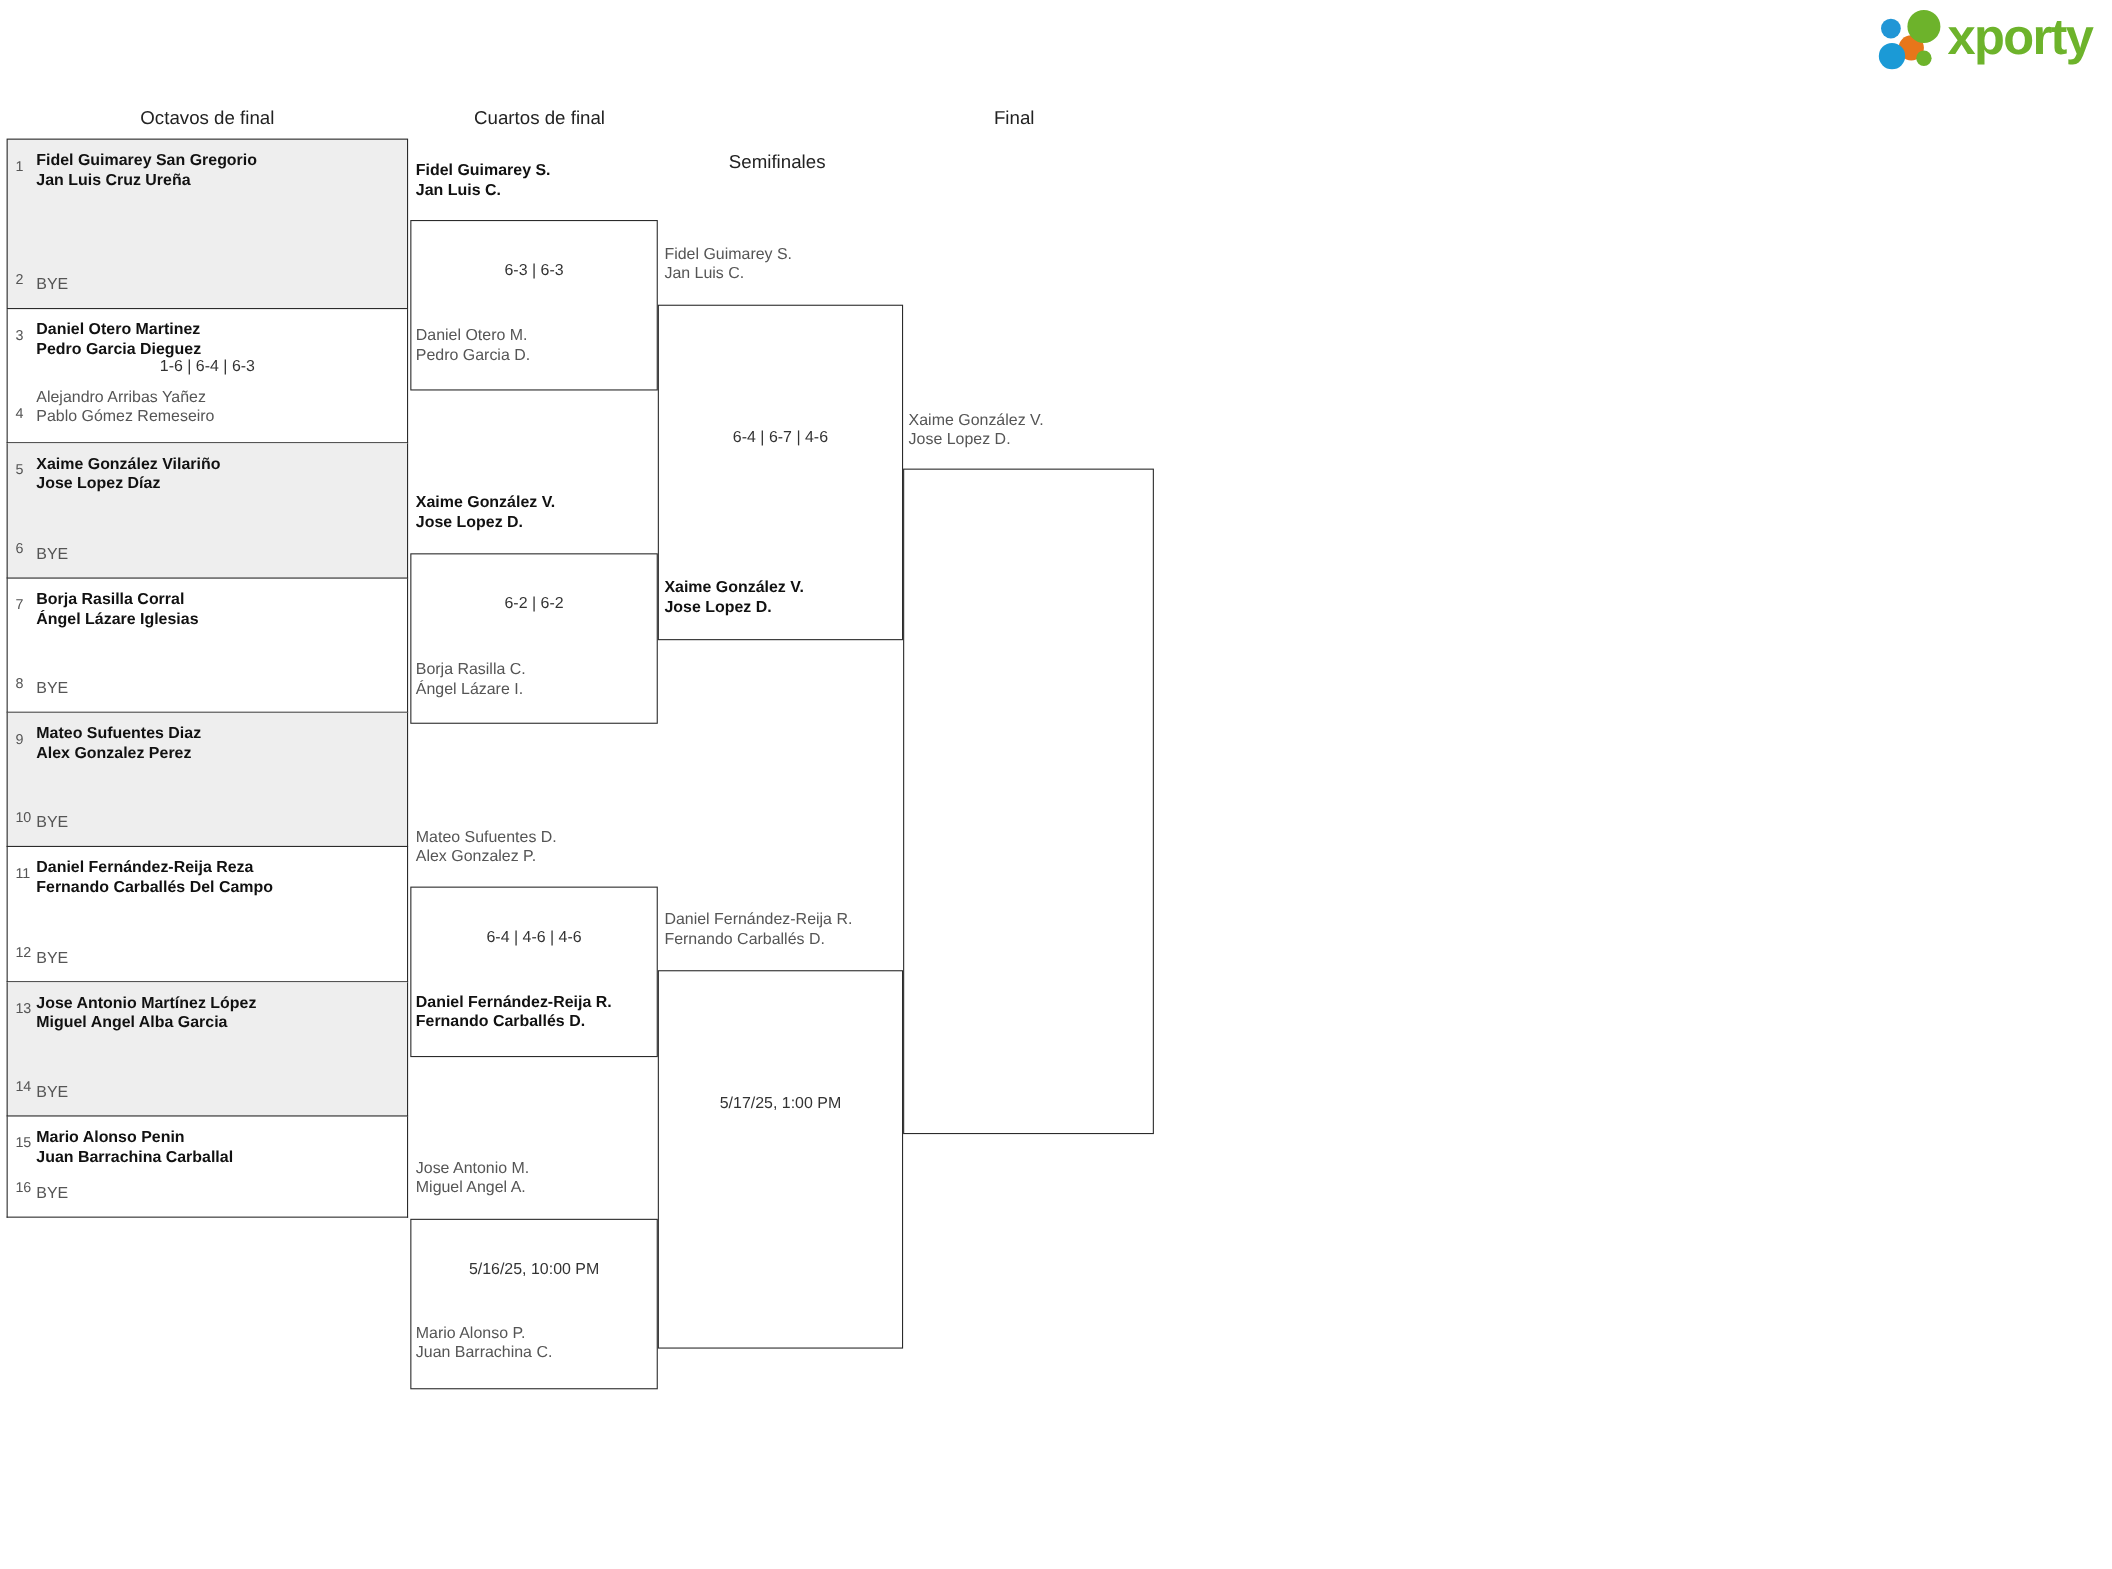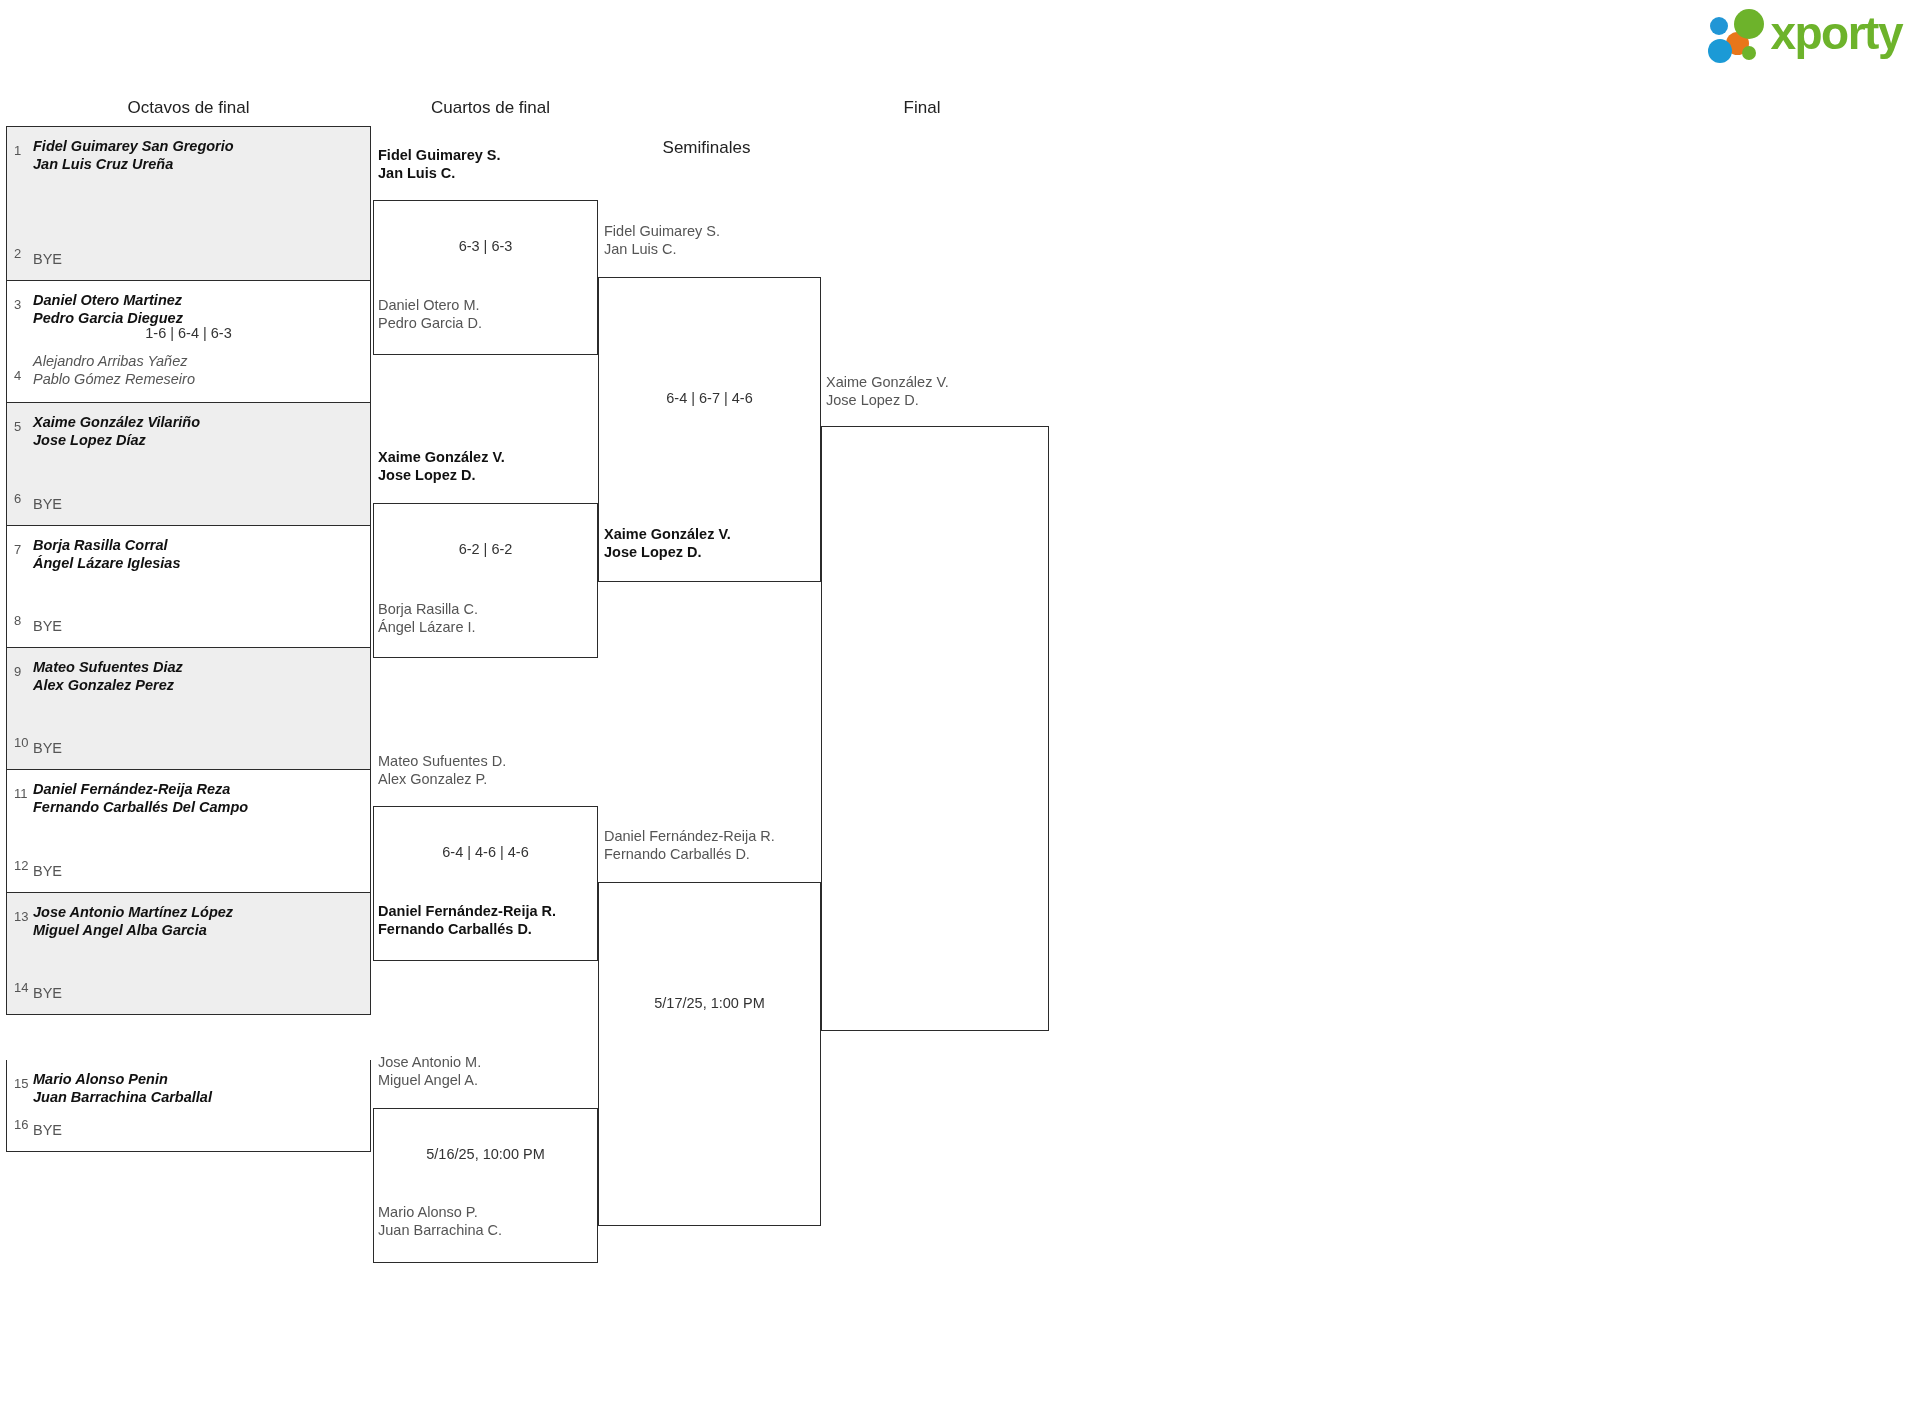--- a/index.html
+++ b/index.html
@@ -38,7 +38,7 @@
   .pl{position:absolute;left:26px;font-size:14.5px;line-height:18px;white-space:nowrap;}
   .pl.top{top:10px;}
   .pl.bot{bottom:14px;}
-  .pl .n{display:block;font-style:italic;}
+  .pl .n{display:block;}
   .winner{font-weight:bold;color:#111;}
   .loser{font-weight:normal;color:#555;}
   .bye{position:absolute;left:26px;bottom:13px;font-size:14.5px;color:#555;}

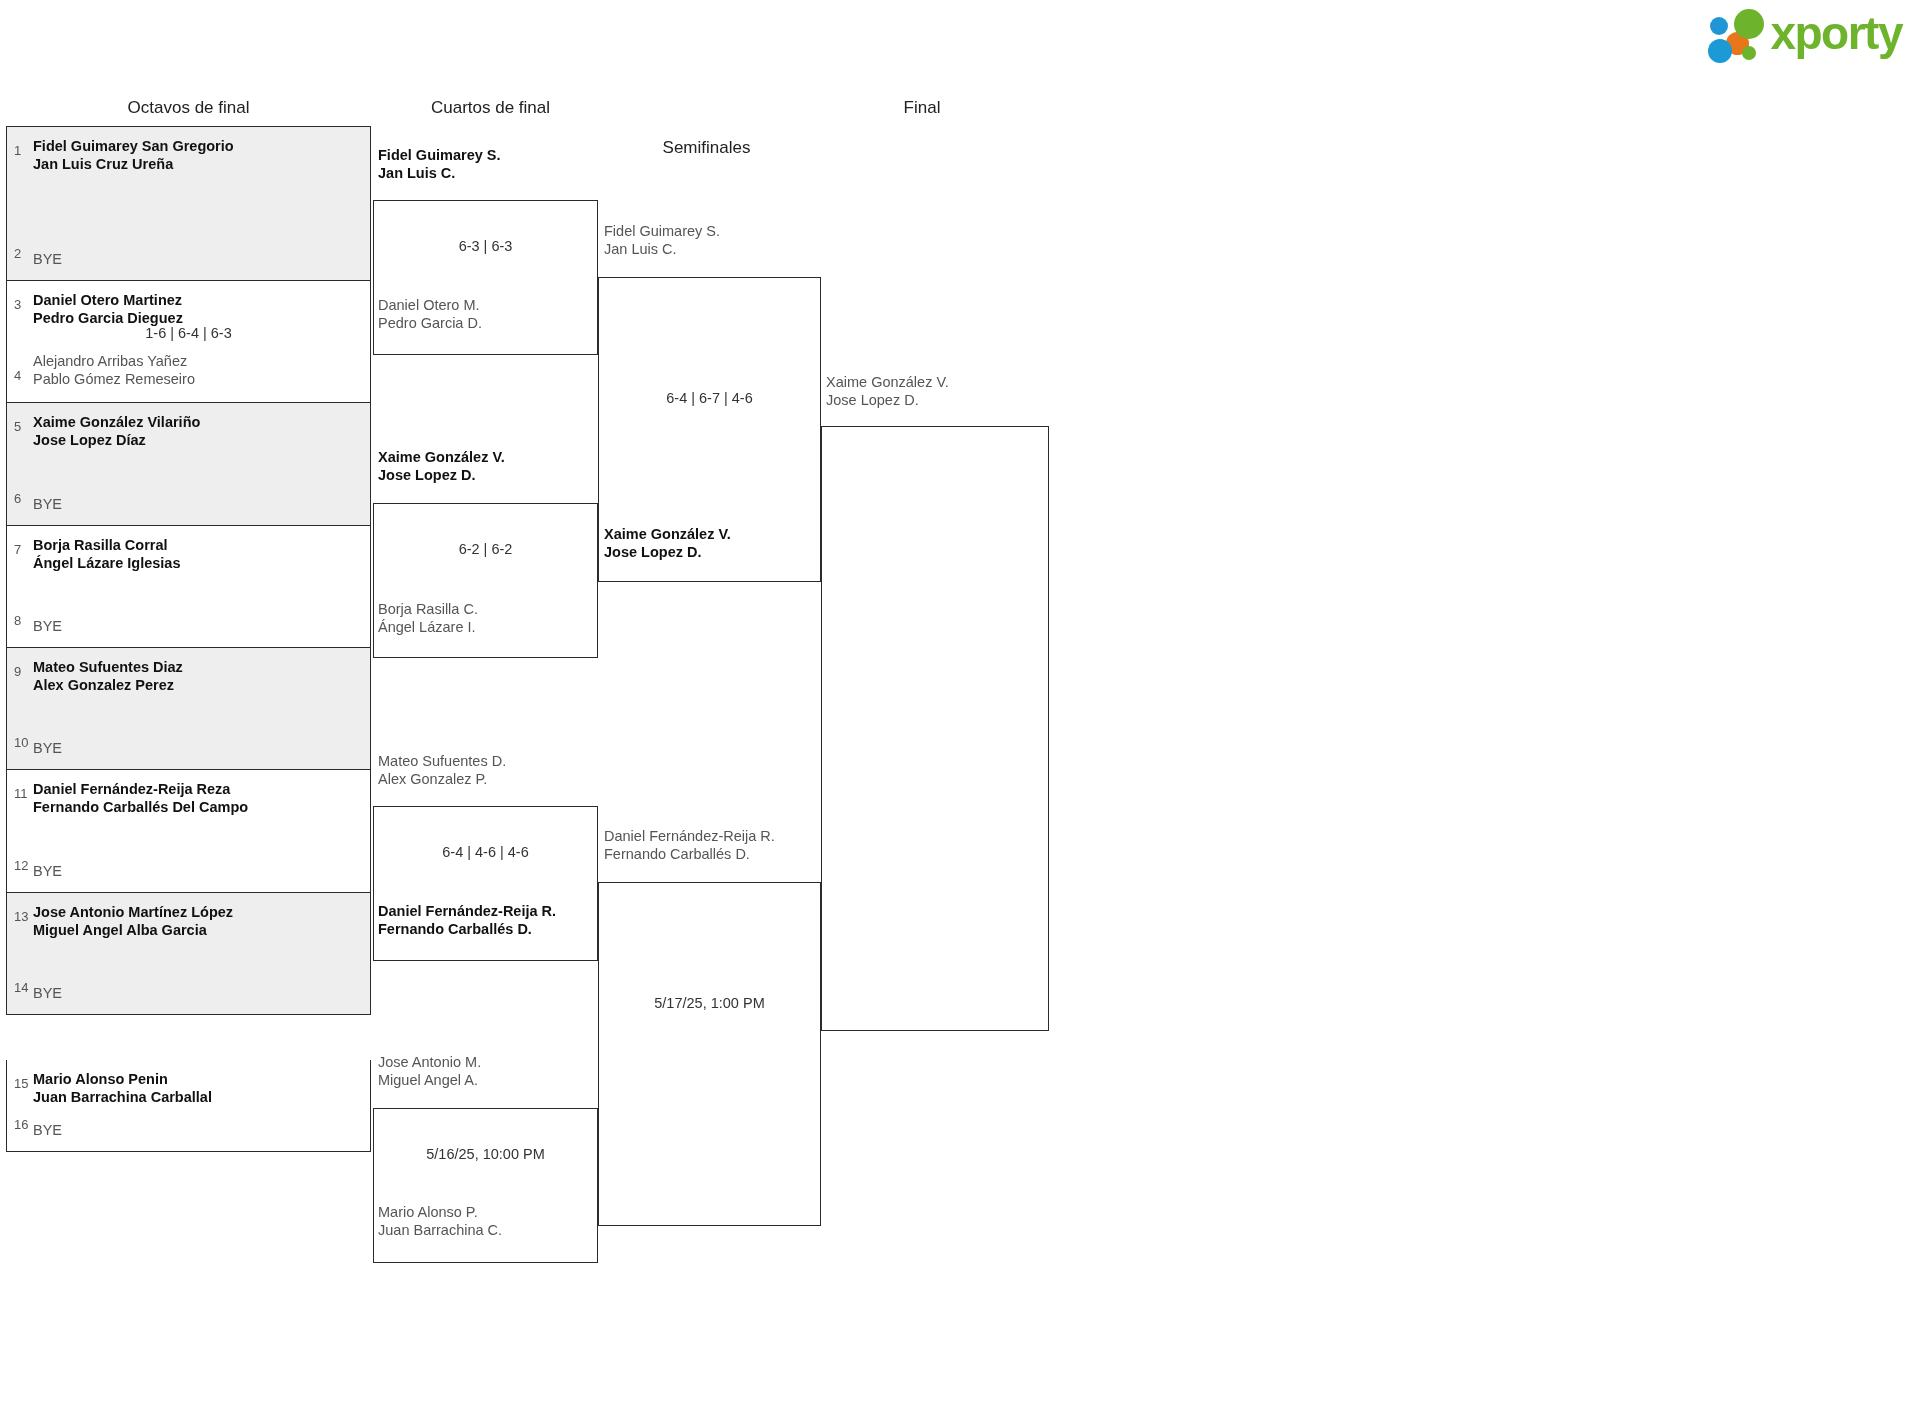--- a/index.html
+++ b/index.html
@@ -155,7 +155,7 @@
       <span class="bye">BYE</span>
     </div>
 
-    <div class="r1-cell" style="height:92px;margin-top:45px;">
+    <div class="r1-cell" style="height:92px;">
       <span class="seed top">15</span>
       <span class="pl top winner">
         <span class="n">Mario Alonso Penin</span>

